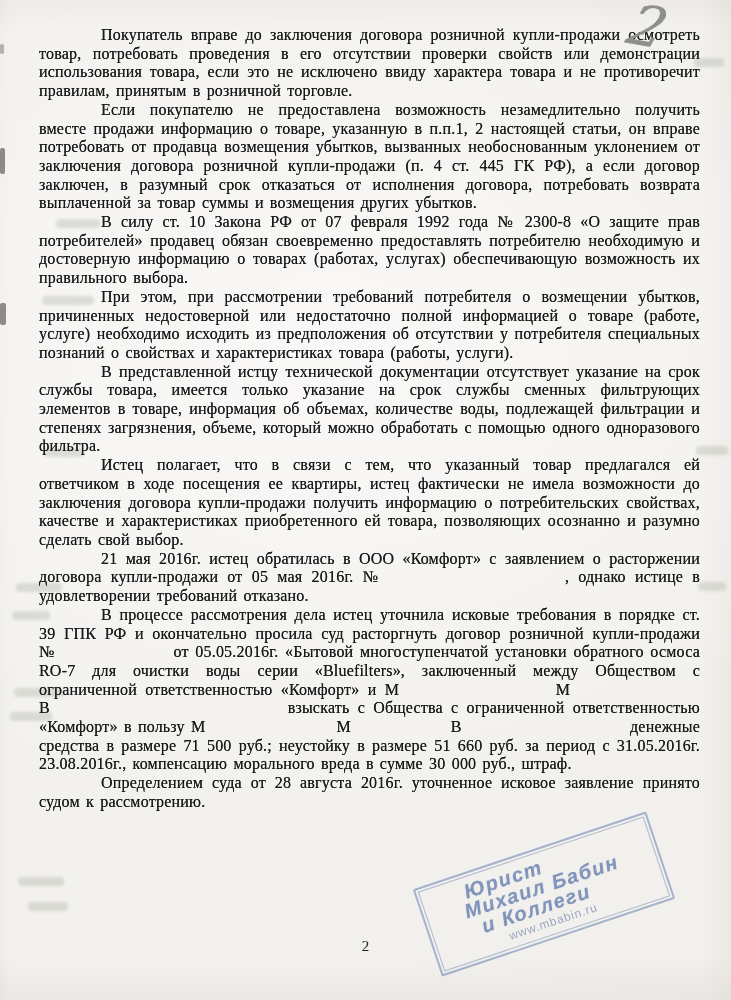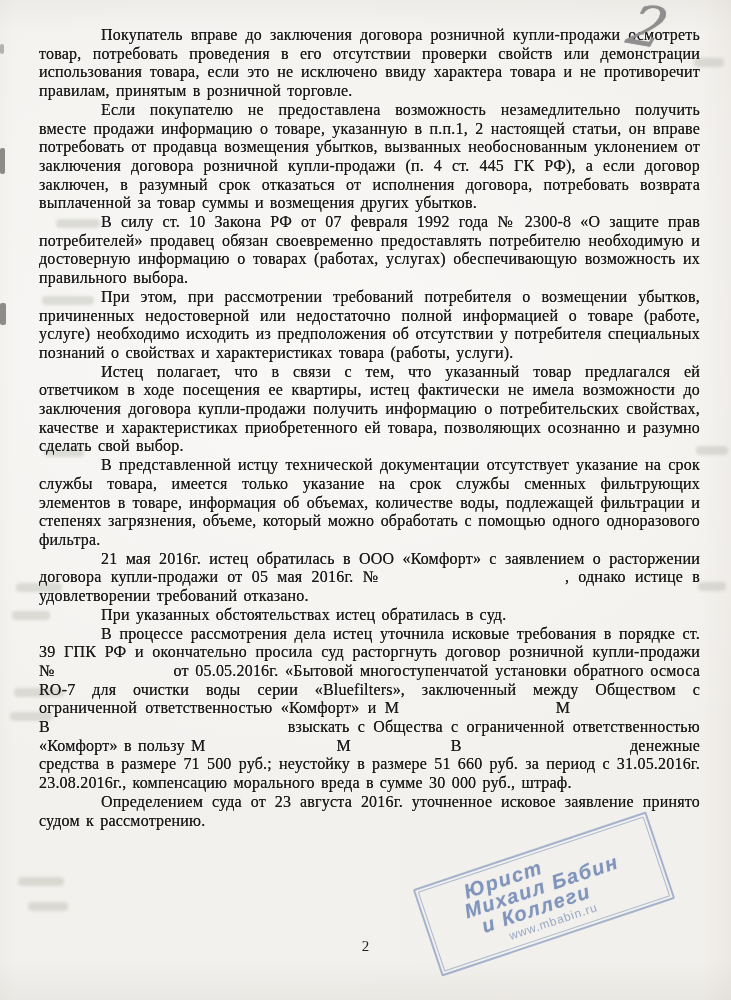--- a/index.html
+++ b/index.html
@@ -112,8 +112,8 @@
       <p class="para">Если покупателю не предоставлена возможность незамедлительно получить вместе продажи информацию о товаре, указанную в п.п.1, 2 настоящей статьи, он вправе потребовать от продавца возмещения убытков, вызванных необоснованным уклонением от заключения договора розничной купли-продажи (п. 4 ст. 445 ГК РФ), а если договор заключен, в разумный срок отказаться от исполнения договора, потребовать возврата выплаченной за товар суммы и возмещения других убытков.</p>
       <p class="para">В силу ст. 10 Закона РФ от 07 февраля 1992 года № 2300-8 «О защите прав потребителей» продавец обязан своевременно предоставлять потребителю необходимую и достоверную информацию о товарах (работах, услугах) обеспечивающую возможность их правильного выбора.</p>
       <p class="para">При этом, при рассмотрении требований потребителя о возмещении убытков, причиненных недостоверной или недостаточно полной информацией о товаре (работе, услуге) необходимо исходить из предположения об отсутствии у потребителя специальных познаний о свойствах и характеристиках товара (работы, услуги).</p>
+      <p class="para">В представленной истцу технической документации отсутствует указание на срок службы товара, имеется только указание на срок службы сменных фильтрующих элементов в товаре, информация об объемах, количестве воды, подлежащей фильтрации и степенях загрязнения, объеме, который можно обработать с помощью одного одноразового фильтра.</p>
       <p class="para">Истец полагает, что в связи с тем, что указанный товар предлагался ей ответчиком в ходе посещения ее квартиры, истец фактически не имела возможности до заключения договора купли-продажи получить информацию о потребительских свойствах, качестве и характеристиках приобретенного ей товара, позволяющих осознанно и разумно сделать свой выбор.</p>
-      <p class="para">В представленной истцу технической документации отсутствует указание на срок службы товара, имеется только указание на срок службы сменных фильтрующих элементов в товаре, информация об объемах, количестве воды, подлежащей фильтрации и степенях загрязнения, объеме, который можно обработать с помощью одного одноразового фильтра.</p>
       <p class="para">21 мая 2016г. истец обратилась в ООО «Комфорт» с заявлением о расторжении договора купли-продажи от 05 мая 2016г. №&nbsp;&nbsp;&nbsp;&nbsp;&nbsp;&nbsp;&nbsp;&nbsp;&nbsp;&nbsp;&nbsp;&nbsp;&nbsp;&nbsp;&nbsp;&nbsp;&nbsp;&nbsp;&nbsp;&nbsp;, однако истице в удовлетворении требований отказано.</p>
       <p class="para">При указанных обстоятельствах истец обратилась в суд.</p>
       <p class="para">В процессе рассмотрения дела истец уточнила исковые требования в порядке ст. 39 ГПК РФ и окончательно просила суд расторгнуть договор розничной купли-продажи №&nbsp;&nbsp;&nbsp;&nbsp;&nbsp;&nbsp;&nbsp;&nbsp;&nbsp;&nbsp;&nbsp;&nbsp;&nbsp;&nbsp;&nbsp;&nbsp;&nbsp; от 05.05.2016г. «Бытовой многоступенчатой установки обратного осмоса RO-7 для очистки воды серии «Bluefilters», заключенный между Обществом с ограниченной ответственностью «Комфорт» и М&nbsp;&nbsp;&nbsp;&nbsp;&nbsp;&nbsp;&nbsp;&nbsp;&nbsp;&nbsp;&nbsp;&nbsp;&nbsp;&nbsp;&nbsp;&nbsp;&nbsp;&nbsp; М&nbsp;&nbsp;&nbsp;&nbsp;&nbsp;&nbsp;&nbsp;&nbsp;&nbsp;&nbsp;&nbsp;&nbsp;&nbsp;&nbsp;&nbsp;&nbsp; В&nbsp;&nbsp;&nbsp;&nbsp;&nbsp;&nbsp;&nbsp;&nbsp;&nbsp;&nbsp;&nbsp;&nbsp;&nbsp;&nbsp;&nbsp;&nbsp;&nbsp;&nbsp;&nbsp;&nbsp;&nbsp;&nbsp;&nbsp;&nbsp;&nbsp;&nbsp;&nbsp;&nbsp; взыскать с Общества с ограниченной ответственностью «Комфорт» в пользу М&nbsp;&nbsp;&nbsp;&nbsp;&nbsp;&nbsp;&nbsp;&nbsp;&nbsp;&nbsp;&nbsp;&nbsp;&nbsp;&nbsp;&nbsp;&nbsp;&nbsp;&nbsp;&nbsp;&nbsp; М&nbsp;&nbsp;&nbsp;&nbsp;&nbsp;&nbsp;&nbsp;&nbsp;&nbsp;&nbsp;&nbsp;&nbsp;&nbsp;&nbsp;&nbsp; В&nbsp;&nbsp;&nbsp;&nbsp;&nbsp;&nbsp;&nbsp;&nbsp;&nbsp;&nbsp;&nbsp;&nbsp;&nbsp;&nbsp;&nbsp;&nbsp;&nbsp;&nbsp;&nbsp;&nbsp;&nbsp;&nbsp;&nbsp;&nbsp;&nbsp;&nbsp; денежные средства в размере 71 500 руб.; неустойку в размере 51 660 руб. за период с 31.05.2016г. 23.08.2016г., компенсацию морального вреда в сумме 30 000 руб., штраф.</p>

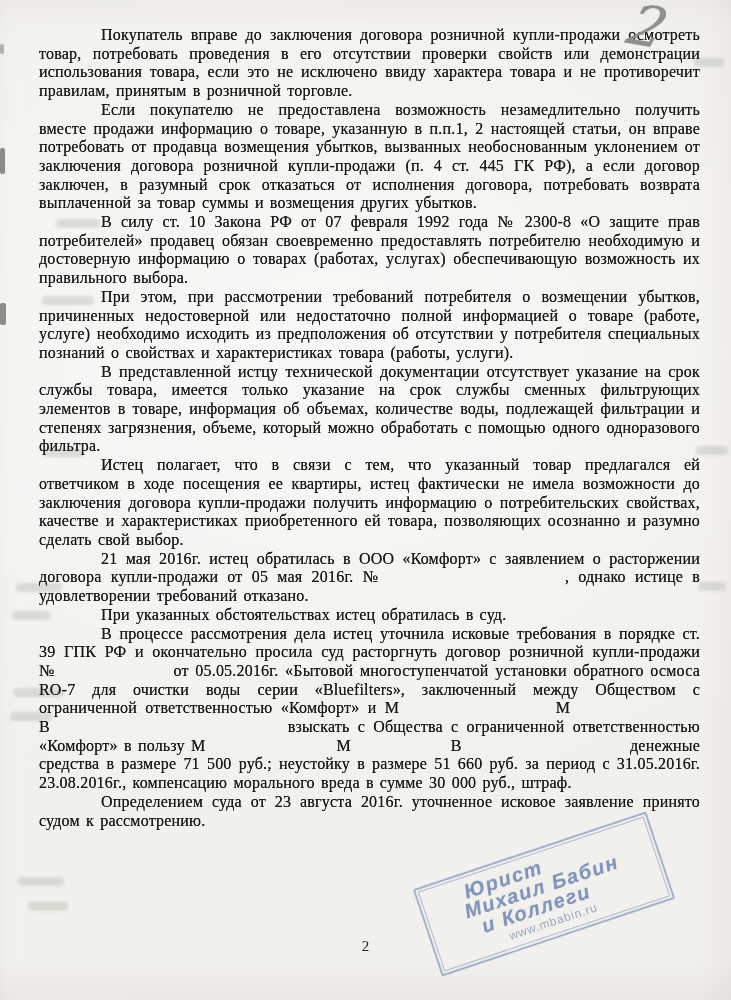--- a/index.html
+++ b/index.html
@@ -115,7 +115,6 @@
       <p class="para">В представленной истцу технической документации отсутствует указание на срок службы товара, имеется только указание на срок службы сменных фильтрующих элементов в товаре, информация об объемах, количестве воды, подлежащей фильтрации и степенях загрязнения, объеме, который можно обработать с помощью одного одноразового фильтра.</p>
       <p class="para">Истец полагает, что в связи с тем, что указанный товар предлагался ей ответчиком в ходе посещения ее квартиры, истец фактически не имела возможности до заключения договора купли-продажи получить информацию о потребительских свойствах, качестве и характеристиках приобретенного ей товара, позволяющих осознанно и разумно сделать свой выбор.</p>
       <p class="para">21 мая 2016г. истец обратилась в ООО «Комфорт» с заявлением о расторжении договора купли-продажи от 05 мая 2016г. №&nbsp;&nbsp;&nbsp;&nbsp;&nbsp;&nbsp;&nbsp;&nbsp;&nbsp;&nbsp;&nbsp;&nbsp;&nbsp;&nbsp;&nbsp;&nbsp;&nbsp;&nbsp;&nbsp;&nbsp;, однако истице в удовлетворении требований отказано.</p>
-      <p class="para">При указанных обстоятельствах истец обратилась в суд.</p>
       <p class="para">В процессе рассмотрения дела истец уточнила исковые требования в порядке ст. 39 ГПК РФ и окончательно просила суд расторгнуть договор розничной купли-продажи №&nbsp;&nbsp;&nbsp;&nbsp;&nbsp;&nbsp;&nbsp;&nbsp;&nbsp;&nbsp;&nbsp;&nbsp;&nbsp;&nbsp;&nbsp;&nbsp;&nbsp; от 05.05.2016г. «Бытовой многоступенчатой установки обратного осмоса RO-7 для очистки воды серии «Bluefilters», заключенный между Обществом с ограниченной ответственностью «Комфорт» и М&nbsp;&nbsp;&nbsp;&nbsp;&nbsp;&nbsp;&nbsp;&nbsp;&nbsp;&nbsp;&nbsp;&nbsp;&nbsp;&nbsp;&nbsp;&nbsp;&nbsp;&nbsp; М&nbsp;&nbsp;&nbsp;&nbsp;&nbsp;&nbsp;&nbsp;&nbsp;&nbsp;&nbsp;&nbsp;&nbsp;&nbsp;&nbsp;&nbsp;&nbsp; В&nbsp;&nbsp;&nbsp;&nbsp;&nbsp;&nbsp;&nbsp;&nbsp;&nbsp;&nbsp;&nbsp;&nbsp;&nbsp;&nbsp;&nbsp;&nbsp;&nbsp;&nbsp;&nbsp;&nbsp;&nbsp;&nbsp;&nbsp;&nbsp;&nbsp;&nbsp;&nbsp;&nbsp; взыскать с Общества с ограниченной ответственностью «Комфорт» в пользу М&nbsp;&nbsp;&nbsp;&nbsp;&nbsp;&nbsp;&nbsp;&nbsp;&nbsp;&nbsp;&nbsp;&nbsp;&nbsp;&nbsp;&nbsp;&nbsp;&nbsp;&nbsp;&nbsp;&nbsp; М&nbsp;&nbsp;&nbsp;&nbsp;&nbsp;&nbsp;&nbsp;&nbsp;&nbsp;&nbsp;&nbsp;&nbsp;&nbsp;&nbsp;&nbsp; В&nbsp;&nbsp;&nbsp;&nbsp;&nbsp;&nbsp;&nbsp;&nbsp;&nbsp;&nbsp;&nbsp;&nbsp;&nbsp;&nbsp;&nbsp;&nbsp;&nbsp;&nbsp;&nbsp;&nbsp;&nbsp;&nbsp;&nbsp;&nbsp;&nbsp;&nbsp; денежные средства в размере 71 500 руб.; неустойку в размере 51 660 руб. за период с 31.05.2016г. 23.08.2016г., компенсацию морального вреда в сумме 30 000 руб., штраф.</p>
       <p class="para">Определением суда от 23 августа 2016г. уточненное исковое заявление принято судом к рассмотрению.</p>
     </div>

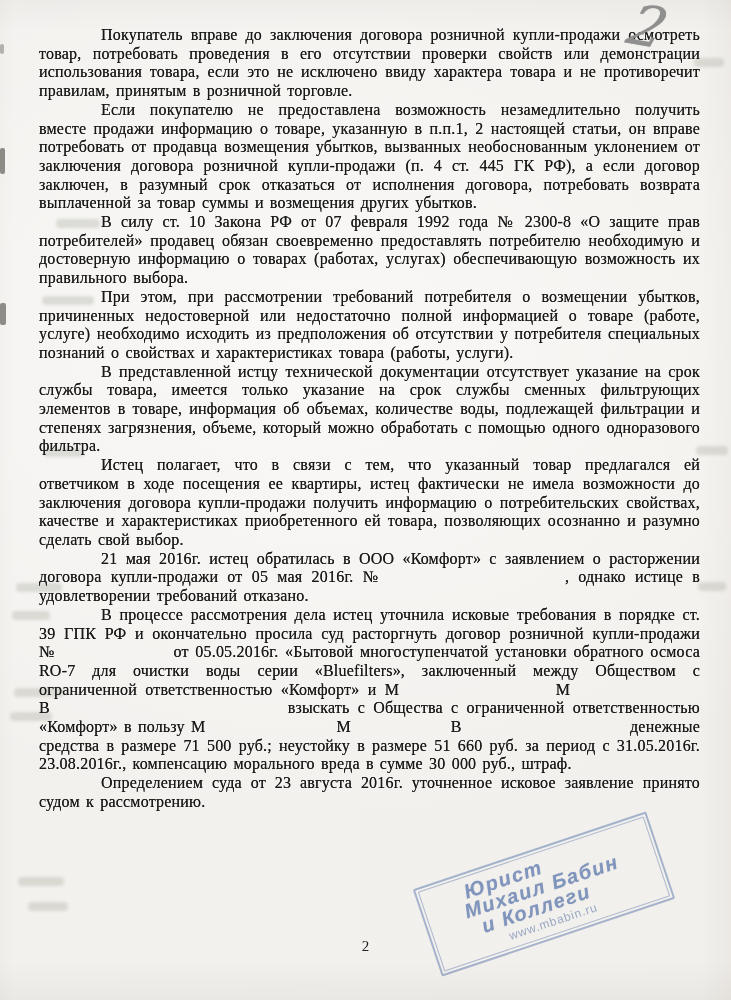--- a/index.html
+++ b/index.html
@@ -116,7 +116,7 @@
       <p class="para">Истец полагает, что в связи с тем, что указанный товар предлагался ей ответчиком в ходе посещения ее квартиры, истец фактически не имела возможности до заключения договора купли-продажи получить информацию о потребительских свойствах, качестве и характеристиках приобретенного ей товара, позволяющих осознанно и разумно сделать свой выбор.</p>
       <p class="para">21 мая 2016г. истец обратилась в ООО «Комфорт» с заявлением о расторжении договора купли-продажи от 05 мая 2016г. №&nbsp;&nbsp;&nbsp;&nbsp;&nbsp;&nbsp;&nbsp;&nbsp;&nbsp;&nbsp;&nbsp;&nbsp;&nbsp;&nbsp;&nbsp;&nbsp;&nbsp;&nbsp;&nbsp;&nbsp;, однако истице в удовлетворении требований отказано.</p>
       <p class="para">В процессе рассмотрения дела истец уточнила исковые требования в порядке ст. 39 ГПК РФ и окончательно просила суд расторгнуть договор розничной купли-продажи №&nbsp;&nbsp;&nbsp;&nbsp;&nbsp;&nbsp;&nbsp;&nbsp;&nbsp;&nbsp;&nbsp;&nbsp;&nbsp;&nbsp;&nbsp;&nbsp;&nbsp; от 05.05.2016г. «Бытовой многоступенчатой установки обратного осмоса RO-7 для очистки воды серии «Bluefilters», заключенный между Обществом с ограниченной ответственностью «Комфорт» и М&nbsp;&nbsp;&nbsp;&nbsp;&nbsp;&nbsp;&nbsp;&nbsp;&nbsp;&nbsp;&nbsp;&nbsp;&nbsp;&nbsp;&nbsp;&nbsp;&nbsp;&nbsp; М&nbsp;&nbsp;&nbsp;&nbsp;&nbsp;&nbsp;&nbsp;&nbsp;&nbsp;&nbsp;&nbsp;&nbsp;&nbsp;&nbsp;&nbsp;&nbsp; В&nbsp;&nbsp;&nbsp;&nbsp;&nbsp;&nbsp;&nbsp;&nbsp;&nbsp;&nbsp;&nbsp;&nbsp;&nbsp;&nbsp;&nbsp;&nbsp;&nbsp;&nbsp;&nbsp;&nbsp;&nbsp;&nbsp;&nbsp;&nbsp;&nbsp;&nbsp;&nbsp;&nbsp; взыскать с Общества с ограниченной ответственностью «Комфорт» в пользу М&nbsp;&nbsp;&nbsp;&nbsp;&nbsp;&nbsp;&nbsp;&nbsp;&nbsp;&nbsp;&nbsp;&nbsp;&nbsp;&nbsp;&nbsp;&nbsp;&nbsp;&nbsp;&nbsp;&nbsp; М&nbsp;&nbsp;&nbsp;&nbsp;&nbsp;&nbsp;&nbsp;&nbsp;&nbsp;&nbsp;&nbsp;&nbsp;&nbsp;&nbsp;&nbsp; В&nbsp;&nbsp;&nbsp;&nbsp;&nbsp;&nbsp;&nbsp;&nbsp;&nbsp;&nbsp;&nbsp;&nbsp;&nbsp;&nbsp;&nbsp;&nbsp;&nbsp;&nbsp;&nbsp;&nbsp;&nbsp;&nbsp;&nbsp;&nbsp;&nbsp;&nbsp; денежные средства в размере 71 500 руб.; неустойку в размере 51 660 руб. за период с 31.05.2016г. 23.08.2016г., компенсацию морального вреда в сумме 30 000 руб., штраф.</p>
-      <p class="para">Определением суда от 23 августа 2016г. уточненное исковое заявление принято судом к рассмотрению.</p>
+      <p class="para">Определением суда от 28 августа 2016г. уточненное исковое заявление принято судом к рассмотрению.</p>
     </div>
 
   <div class="footer-num">2</div>

